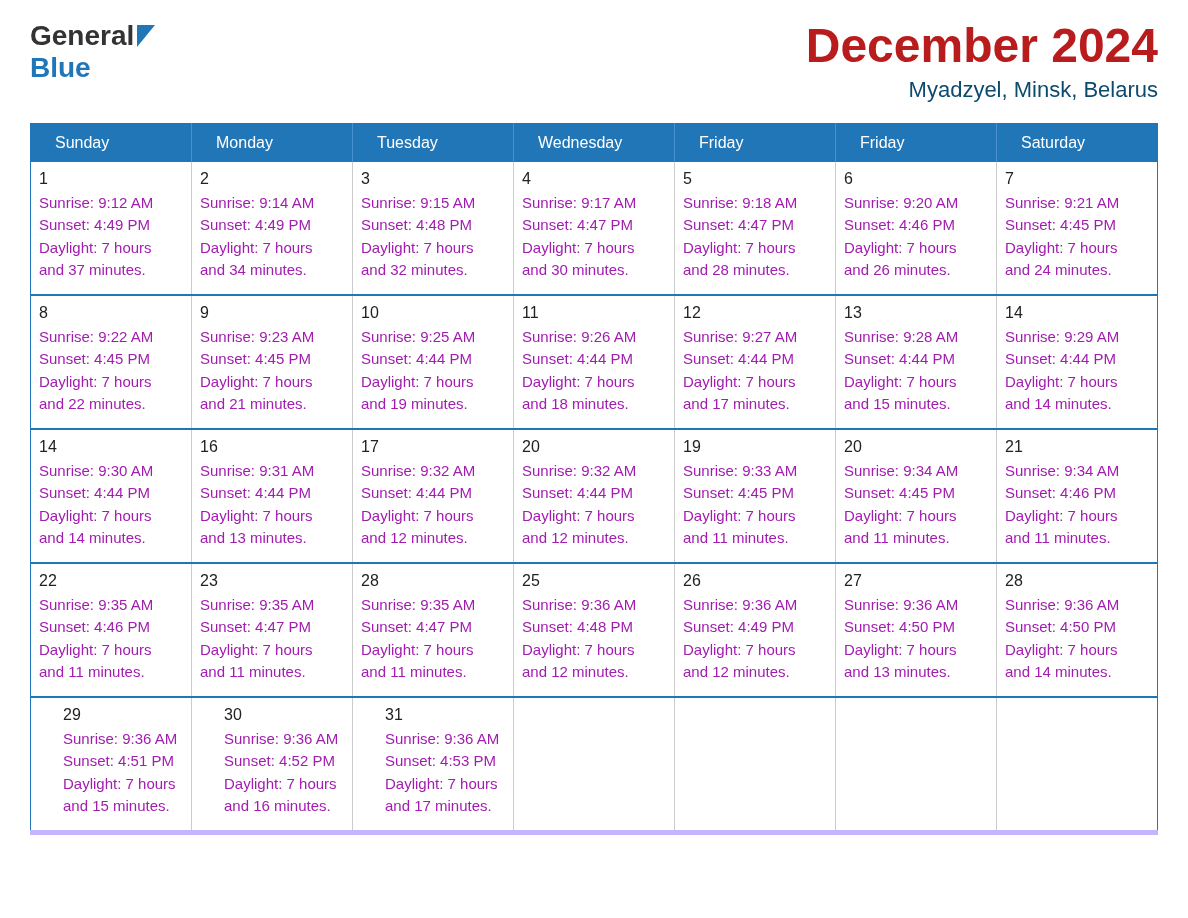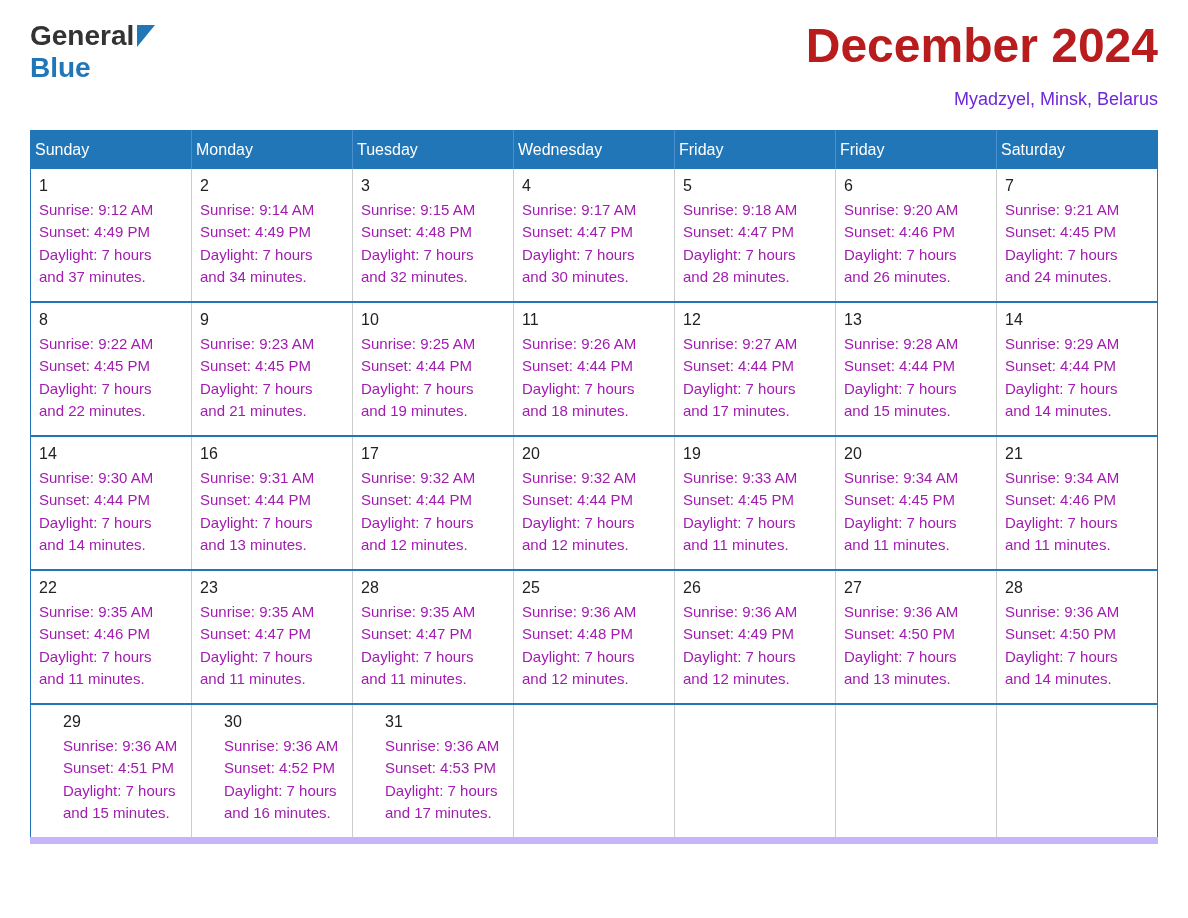--- a/index.html
+++ b/index.html
@@ -31,9 +31,9 @@
       line-height: 1.1;
     }
     .location {
-      font-size: 18px;
-      color: #6d28d9;
-      margin-top: 16px;
+      font-size: 22px;
+      color: #0c4a6e;
+      margin-top: 4px;
     }
     
     .calendar-table {

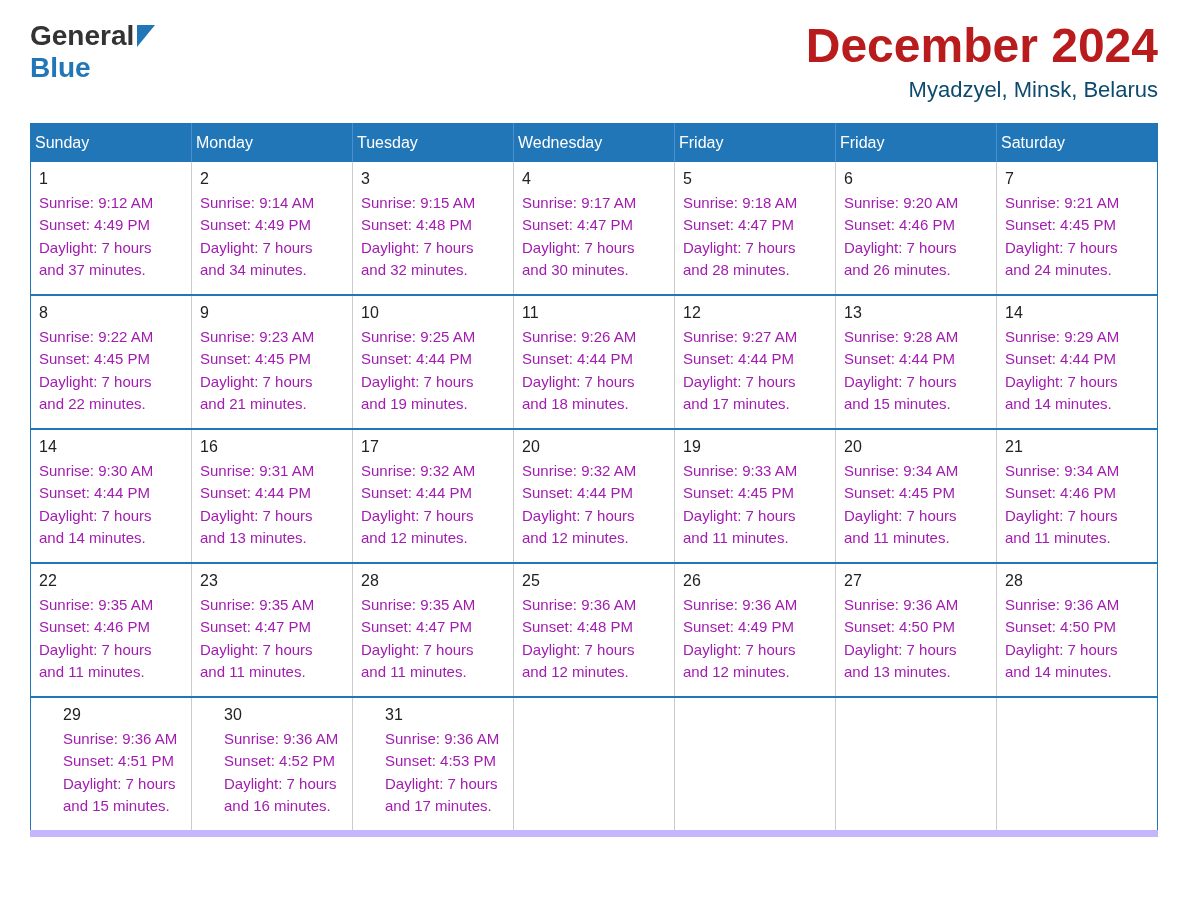--- a/index.html
+++ b/index.html
@@ -44,7 +44,7 @@
     .calendar-table th {
       background-color: #2176b8;
       color: #fff;
-      padding: 10px 4px;
+      padding: 10px 24px;
       text-align: left;
       font-size: 16px;
       font-weight: normal;

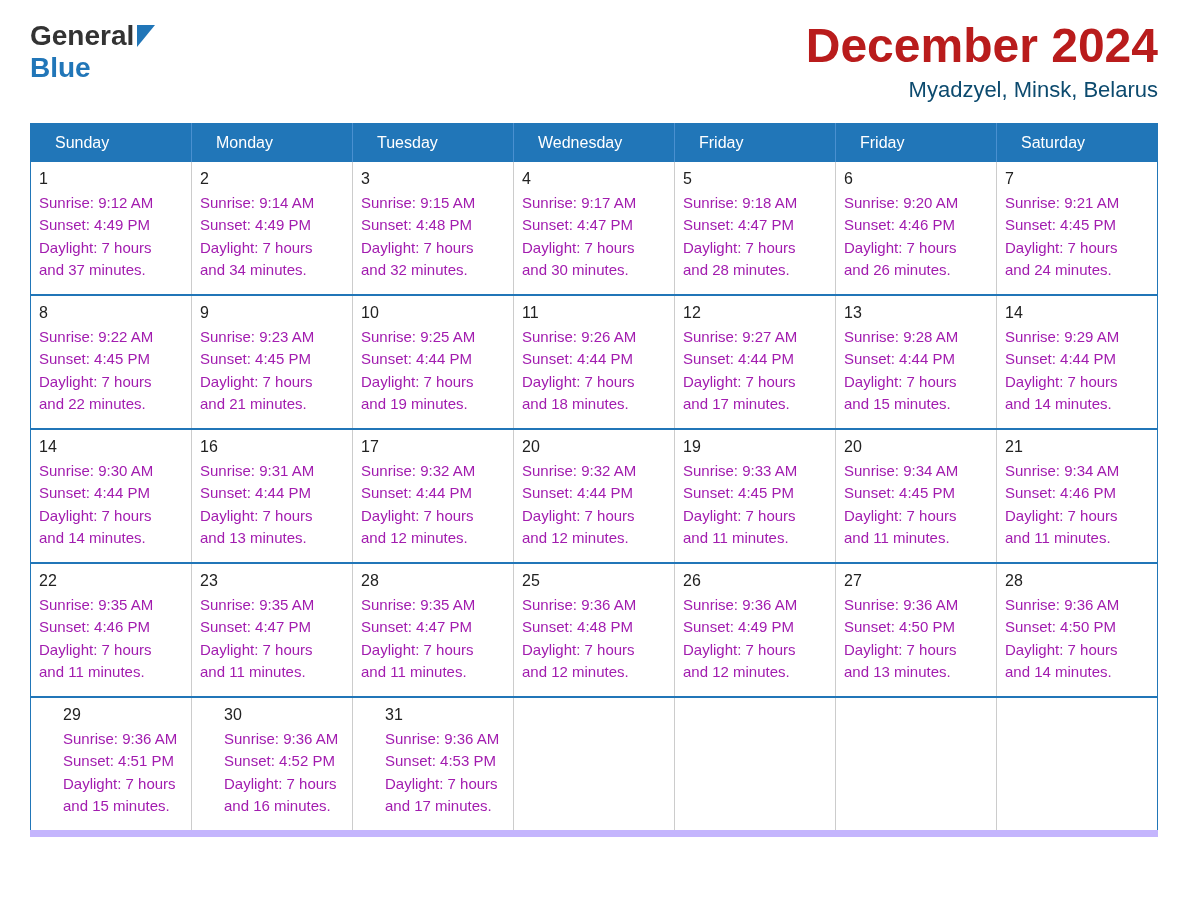--- a/index.html
+++ b/index.html
@@ -68,7 +68,7 @@
       border-right: none;
     }
     .calendar-table tr:last-child td {
-      border-bottom: 7px solid #c4b5fd;
+      border-bottom: 5px solid #c4b5fd;
       padding-left: 32px;
     }
     .day-number {

